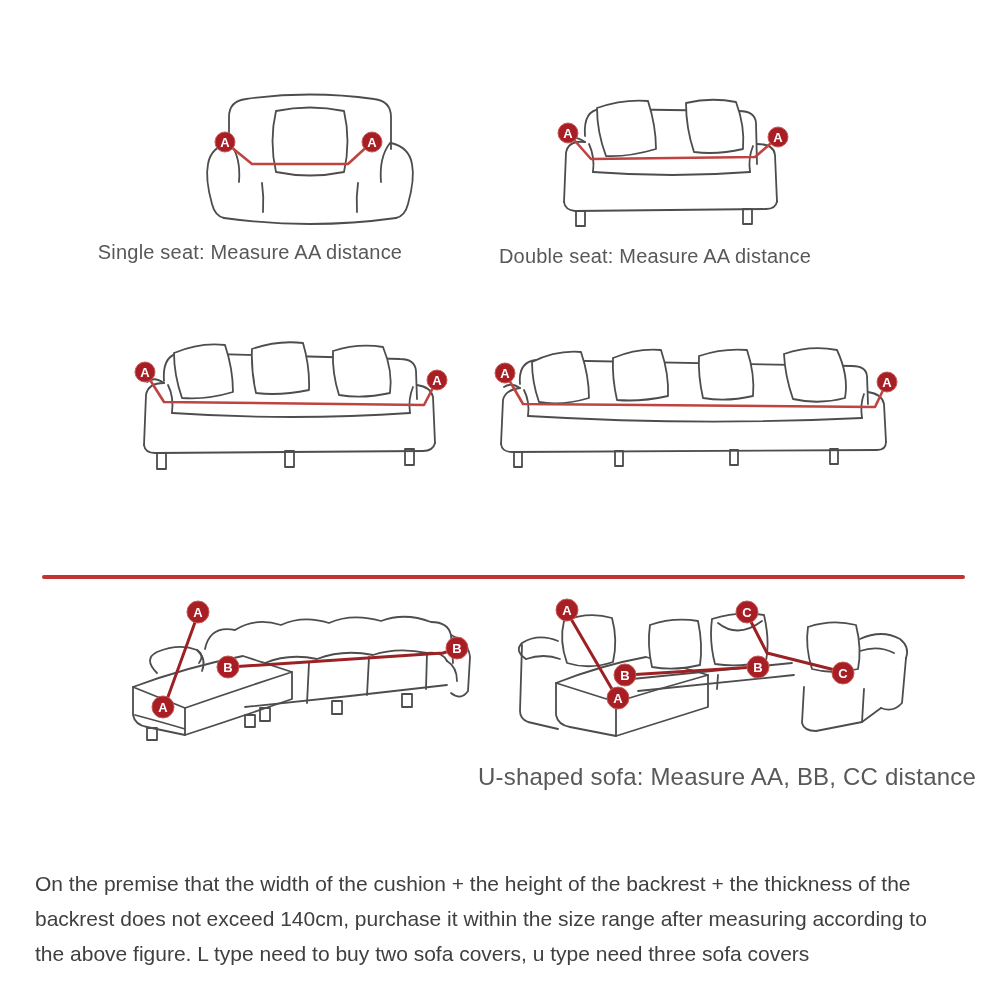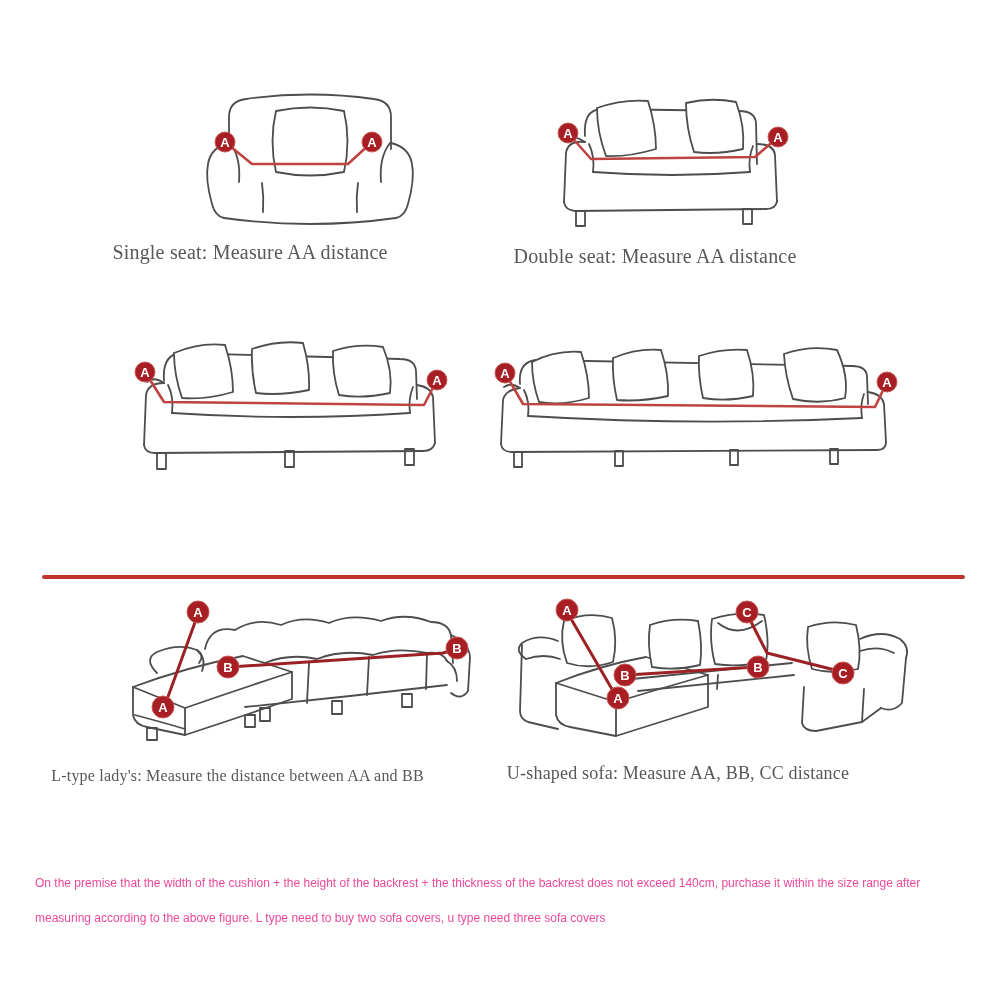--- a/index.html
+++ b/index.html
@@ -13,7 +13,7 @@
   .fig svg{display:block;width:100%;height:100%;}
   .caption{
     position:absolute;text-align:center;color:#57585a;
-    font-size:20px;letter-spacing:0.2px;white-space:nowrap;font-family:Liberation Serif, serif;
+    font-size:20px;letter-spacing:0.2px;white-space:nowrap;
   }
   .caption.small{font-size:16px;}
   .caption.med{font-size:18px;}

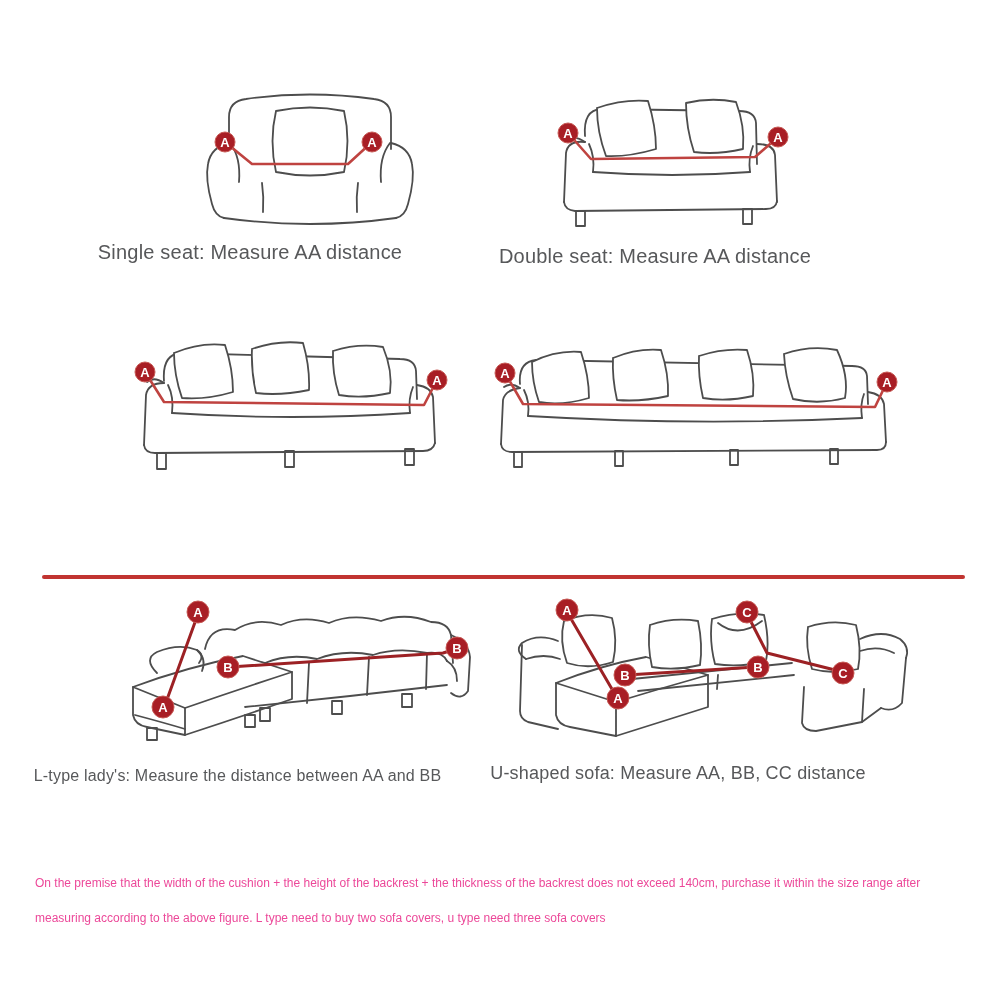--- a/index.html
+++ b/index.html
@@ -202,7 +202,6 @@
       </g>
     </svg>
   </div>
-  <div class="caption small" style="left:15px;top:767px;width:445px">L-type lady's: Measure the distance between AA and BB</div>
 
   <div class="fig" style="left:510px;top:595px;width:420px;height:168px">
     <svg viewBox="0 0 420 168">

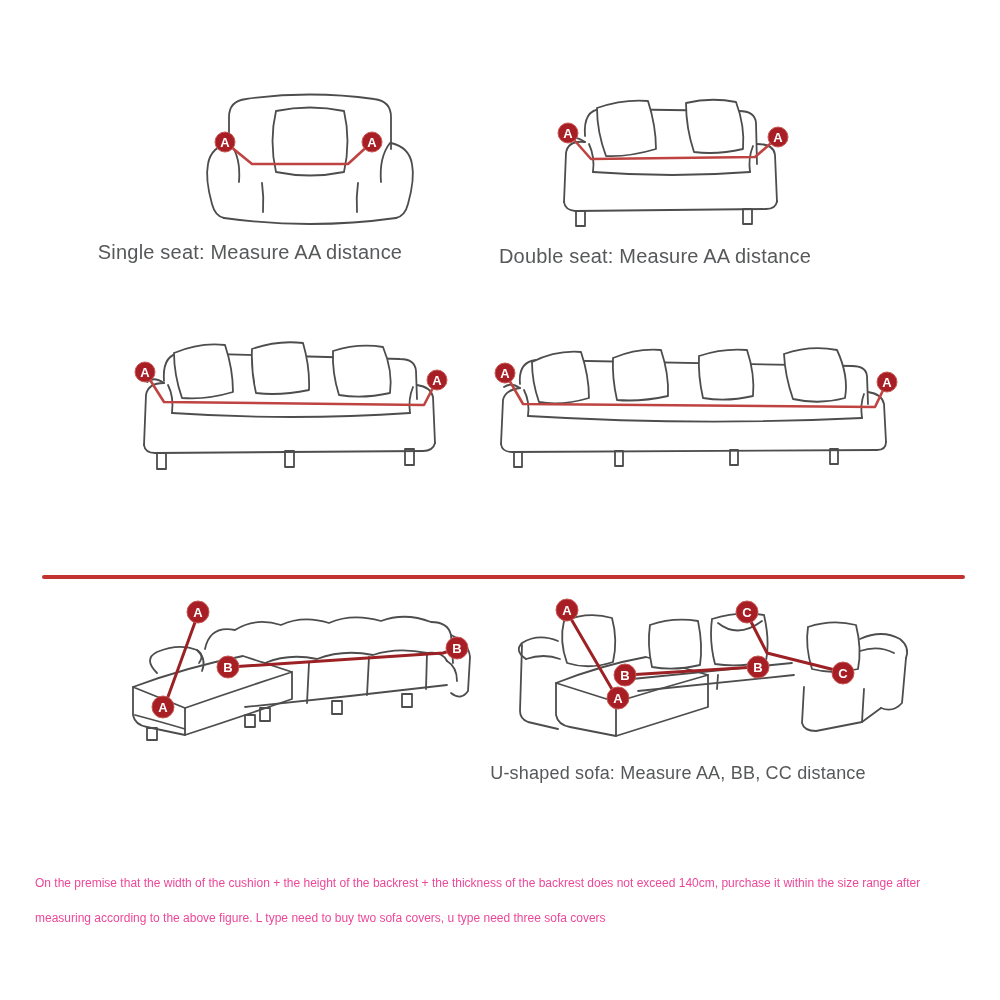--- a/index.html
+++ b/index.html
@@ -16,7 +16,7 @@
     font-size:20px;letter-spacing:0.2px;white-space:nowrap;
   }
   .caption.small{font-size:16px;}
-  .caption.med{font-size:18px;}
+  .caption.med{font-size:24px;}
   .divider{
     position:absolute;left:42px;top:575px;width:923px;height:4px;
     background:#c13431;border-radius:2px;

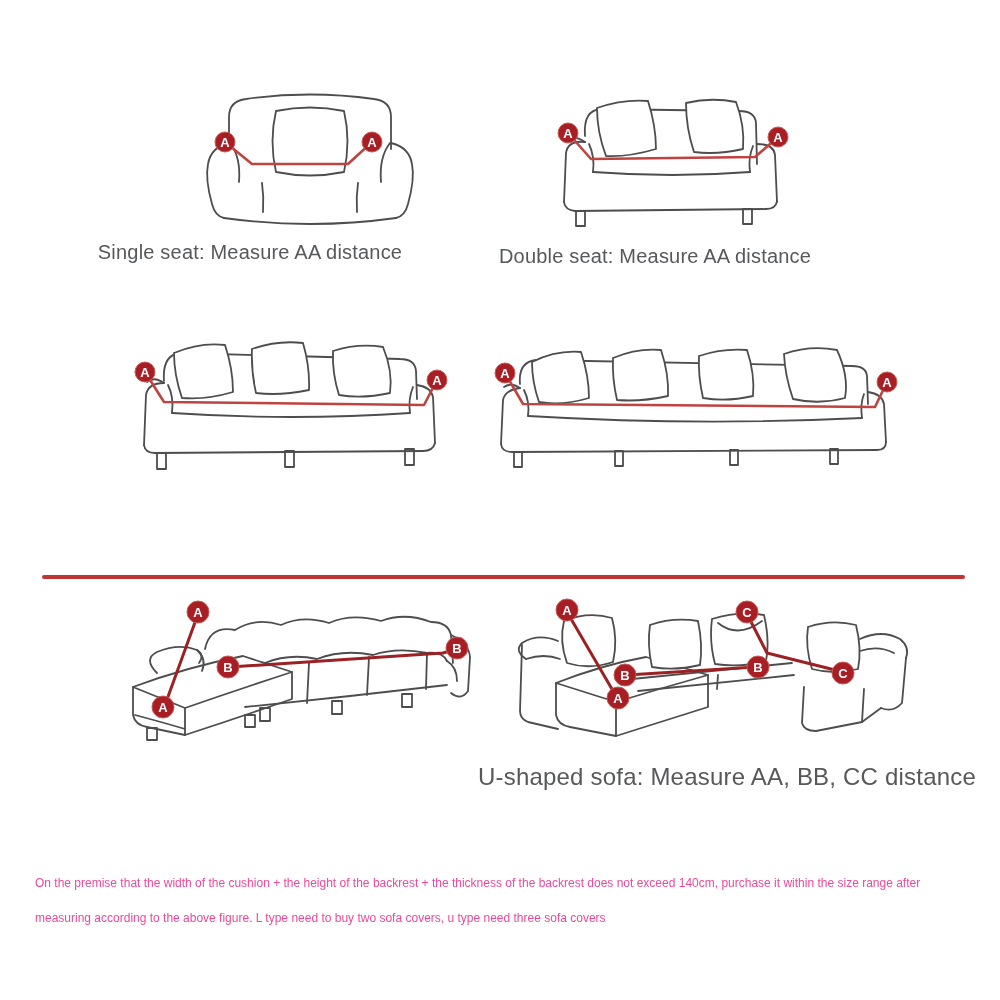--- a/index.html
+++ b/index.html
@@ -23,7 +23,7 @@
   }
   .footer-note{
     position:absolute;left:35px;top:866px;width:916px;
-    font-size:12px;line-height:35px;color:#ec4899;
+    font-size:21px;line-height:35px;color:#404040;
   }
   .sketch{stroke:#4d4d4d;stroke-width:1.8;fill:none;stroke-linecap:round;stroke-linejoin:round;}
   .sketch .fillw{fill:#ffffff;}

